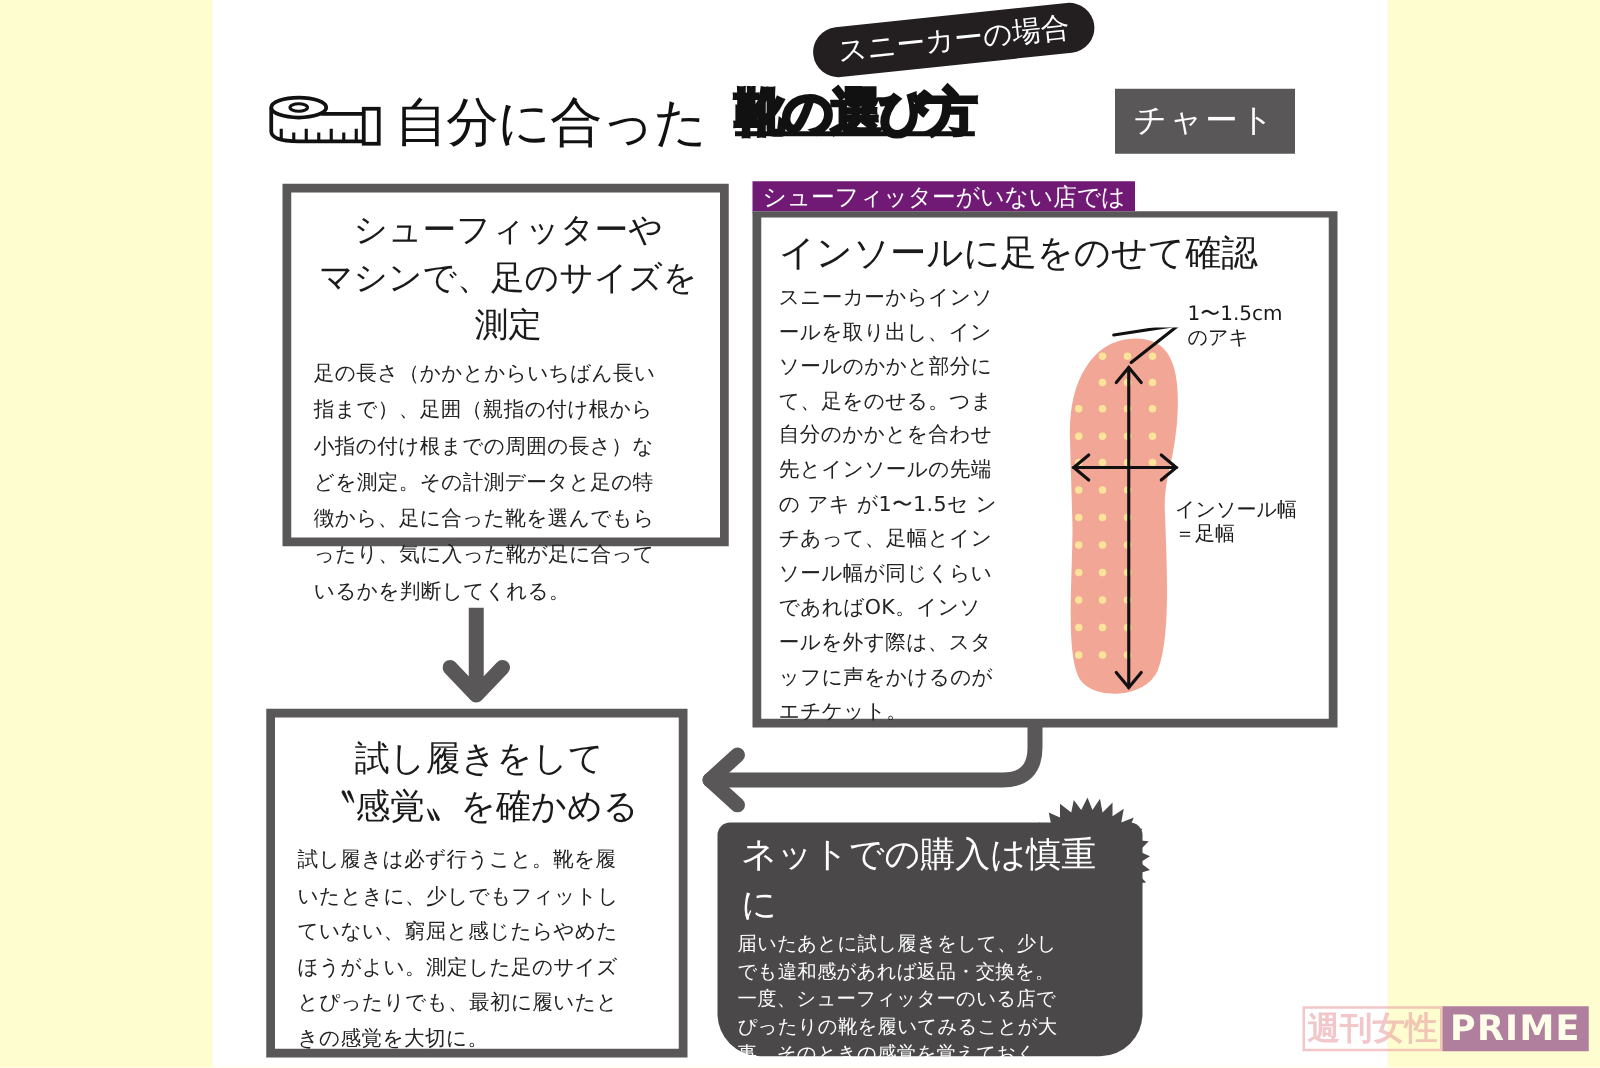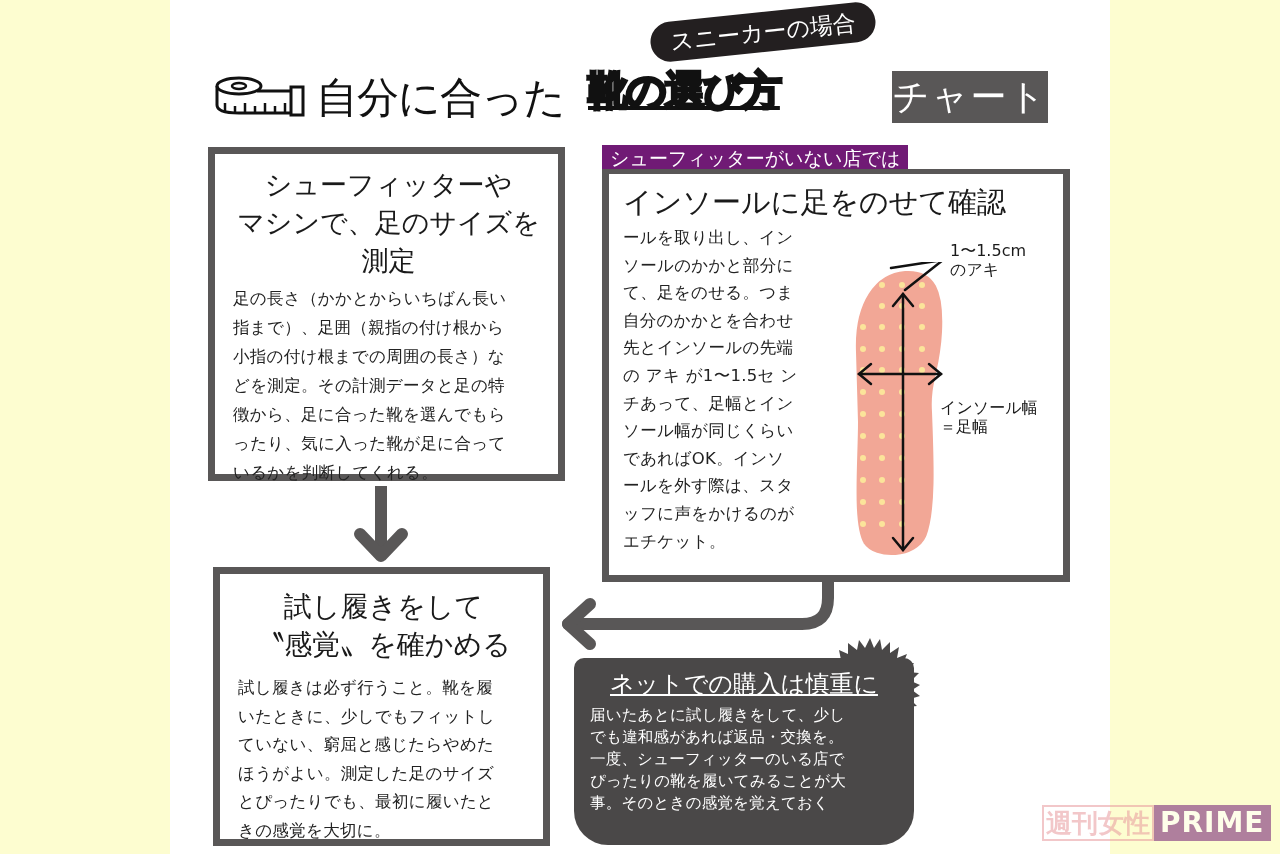--- a/index.html
+++ b/index.html
@@ -24,8 +24,8 @@
     color:#fff; -webkit-text-stroke:3px #111; letter-spacing:-2px;text-decoration:underline;
   }
   .chart-tag {
-    position:absolute; left:892px; top:71px; width:156px; height:52px; background:#595757;
-    color:#fff; font-size:36px; line-height:52px; text-align:center; letter-spacing:2px;
+    position:absolute; left:892px; top:71px; width:144px; height:52px; background:#595757;
+    color:#fff; font-size:26px; line-height:52px; text-align:center; letter-spacing:2px;
   }
   .tape-icon { position:absolute; left:213px; top:75px; }
 

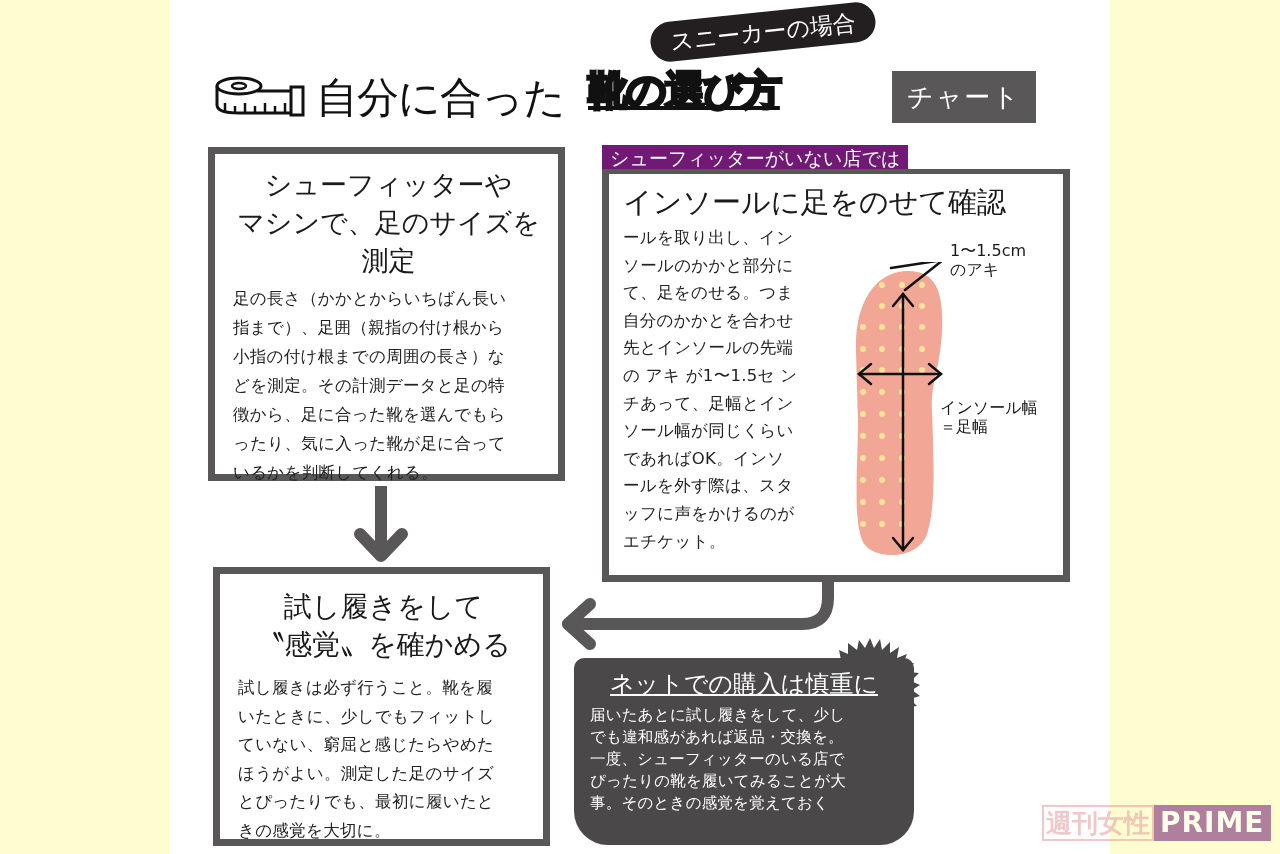--- a/index.html
+++ b/index.html
@@ -34,7 +34,7 @@
   .box-head { text-align:center; font-size:27px; line-height:38px; color:#1a1a1a; }
   .box-body { font-size:16.5px; line-height:29px; color:#222; letter-spacing:0.3px; }
 
-  .box1 { left:208px; top:147px; width:357px; height:334px; padding:12px 14px 0 18px; }
+  .box1 { left:226px; top:147px; width:357px; height:290px; padding:12px 14px 0 18px; }
   .box3 { left:213px; top:567px; width:337px; height:279px; padding:14px 14px 0 18px; }
 
   .label-tab {

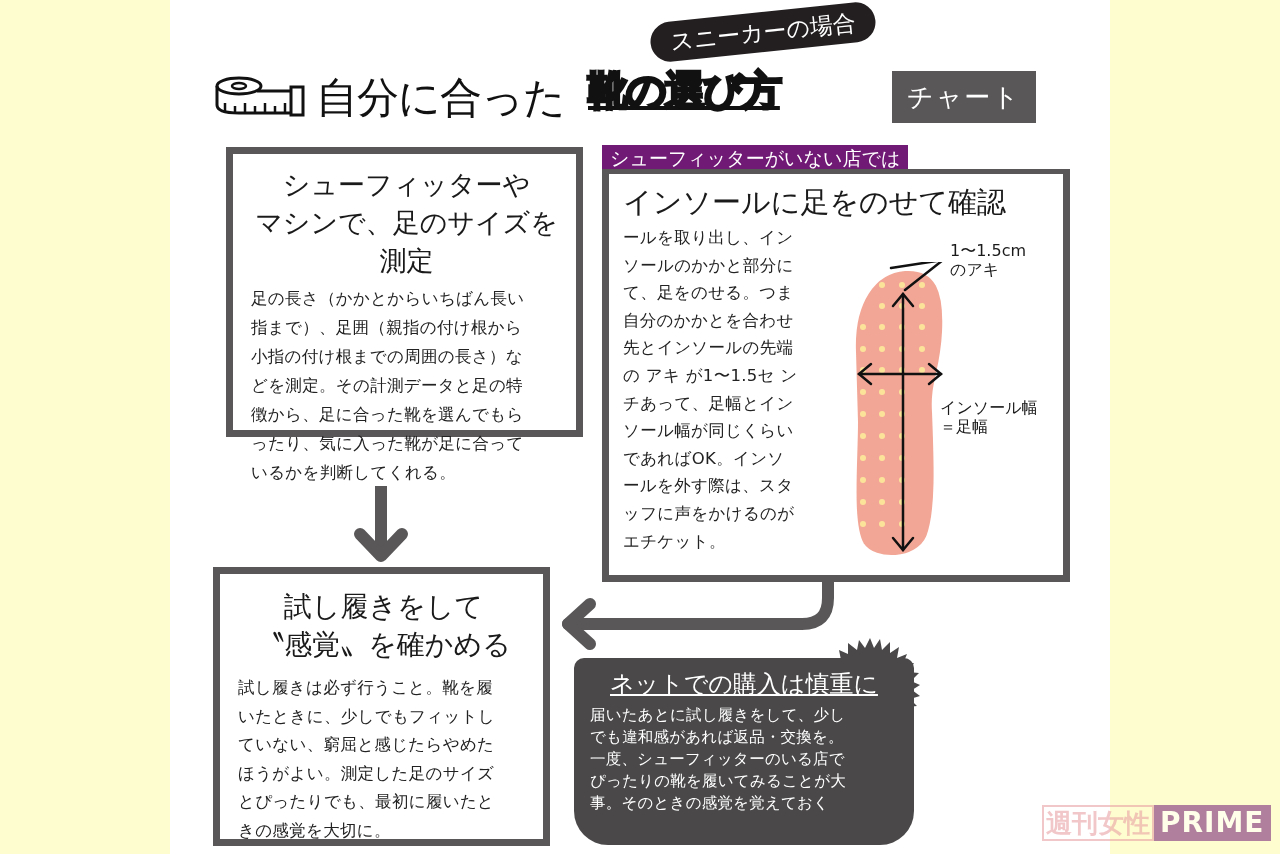--- a/index.html
+++ b/index.html
@@ -114,6 +114,7 @@
 <div class="box box2">
   <div class="box-head">インソールに足をのせて確認</div>
   <div class="box-body">
+    <div>スニーカーからインソ</div>
     <div>ールを取り出し、イン</div>
     <div>ソールのかかと部分に</div>
     <div>て、足をのせる。つま</div>

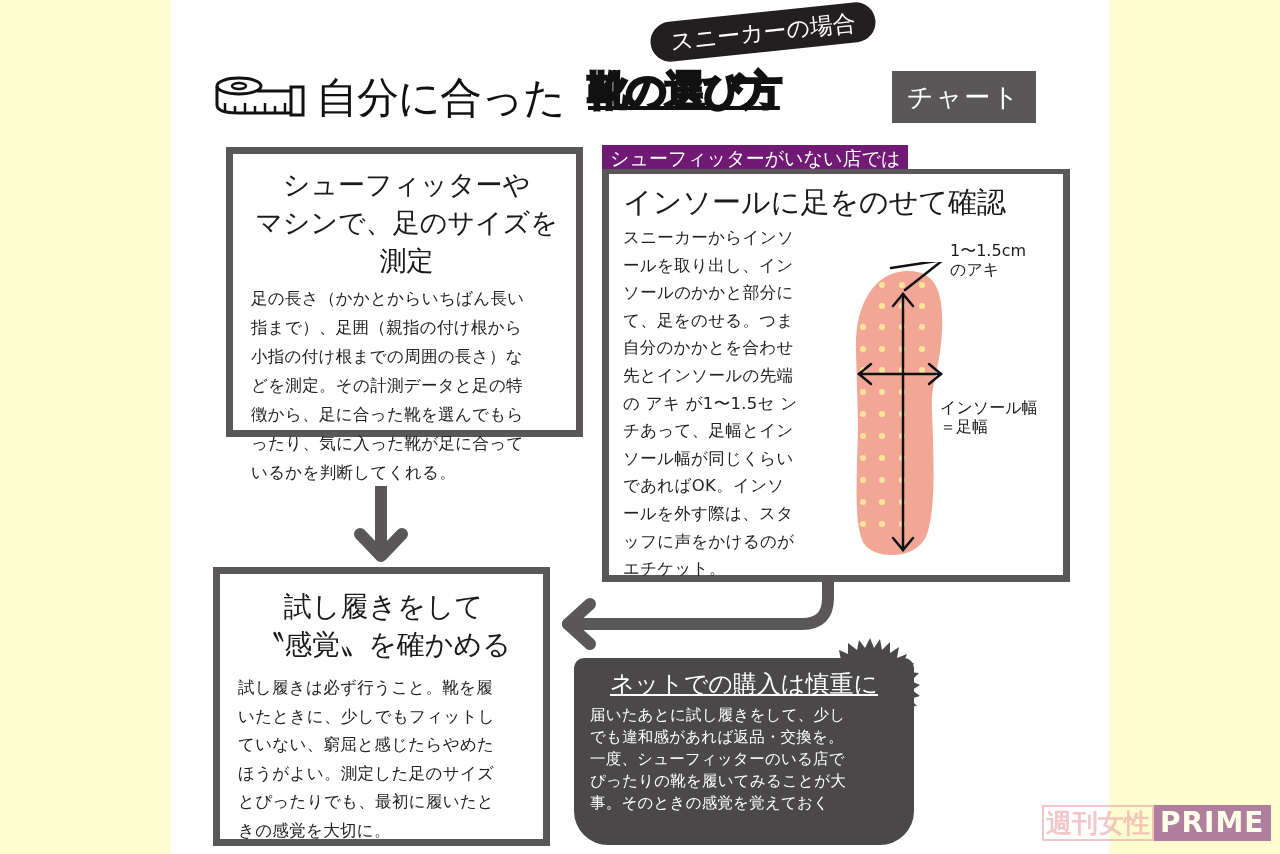--- a/index.html
+++ b/index.html
@@ -52,7 +52,7 @@
     position:absolute; left:574px; top:658px; width:340px; height:187px;
     background:#4a4848; border-radius:10px 10px 34px 34px; color:#fff; padding:6px 12px 0 16px; box-sizing:border-box;
   }
-  .callout-head { font-size:24px; line-height:40px; margin-left:20px;text-decoration:underline; }
+  .callout-head { font-size:28px; line-height:40px; margin-left:3px; }
   .callout-body { font-size:15.5px; line-height:22px; letter-spacing:0.2px; }
 
   .burst { position:absolute; left:820px; top:638px; }

